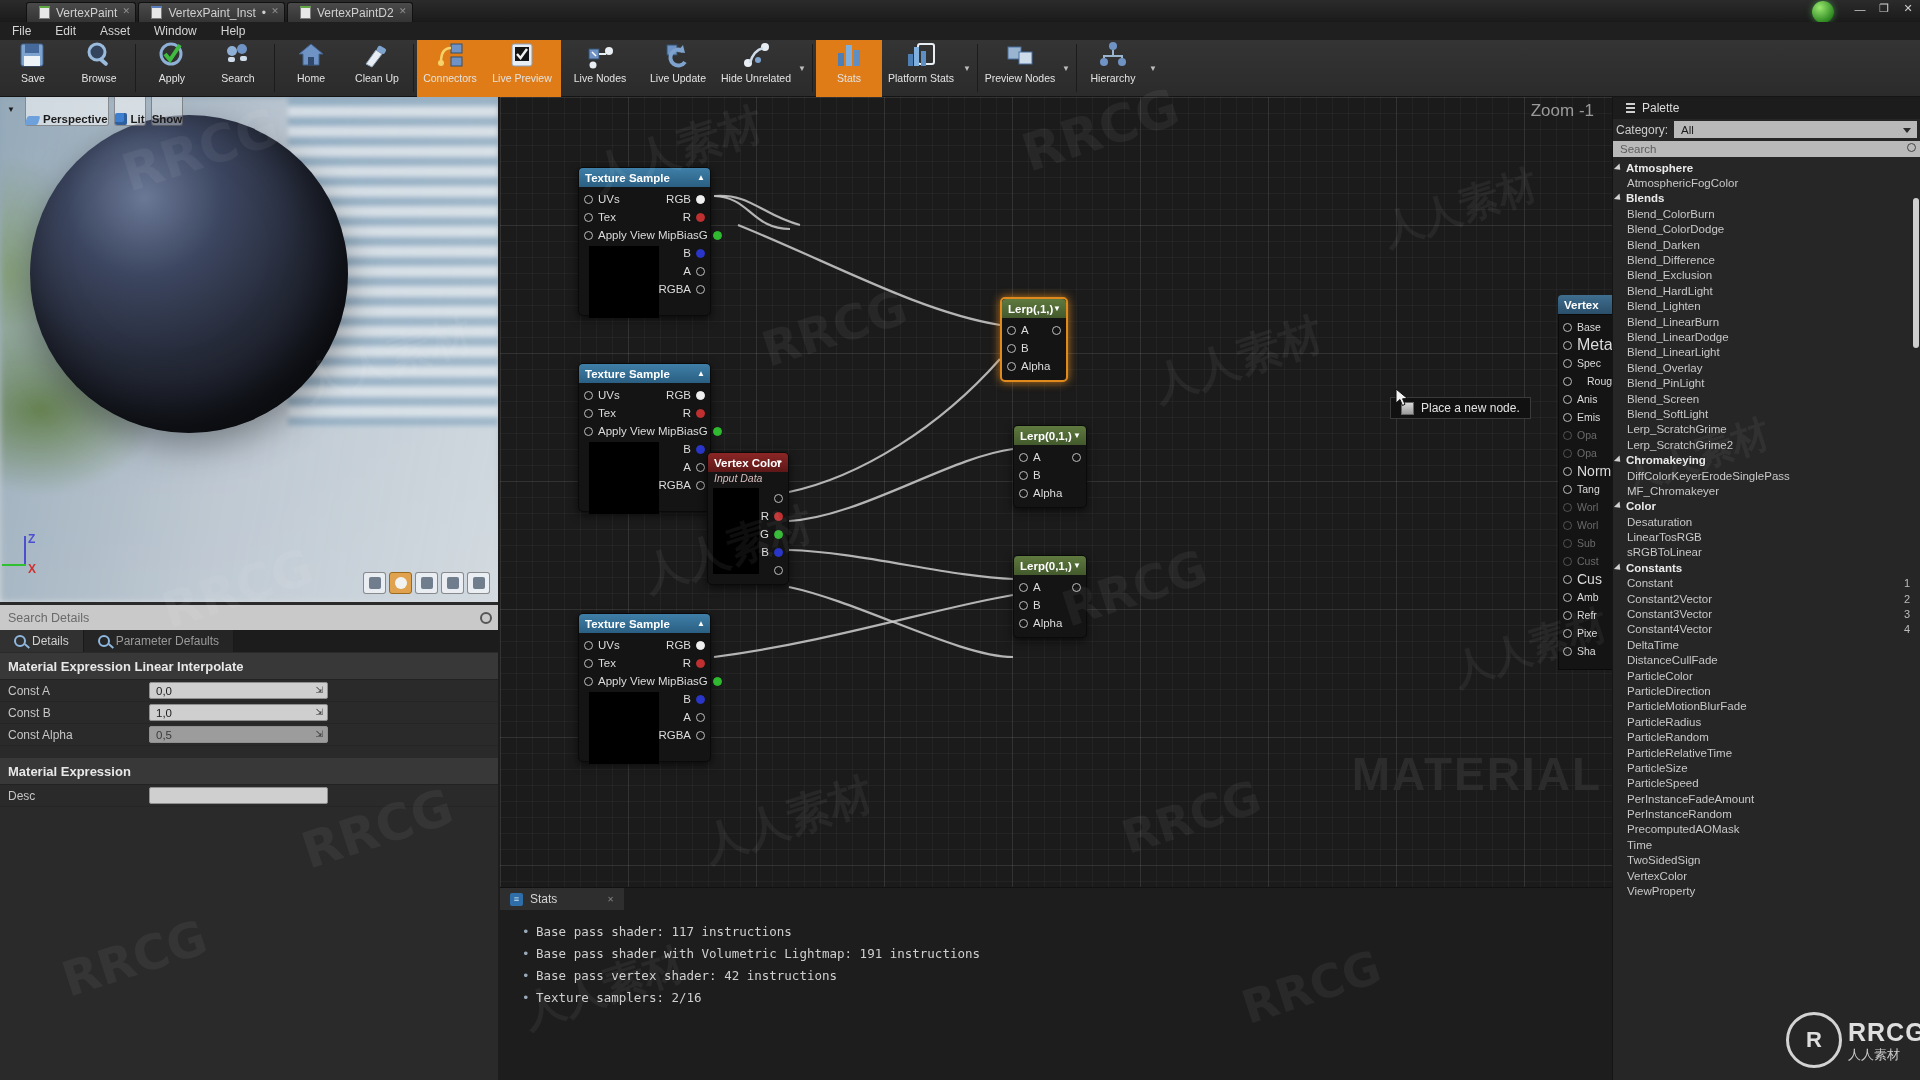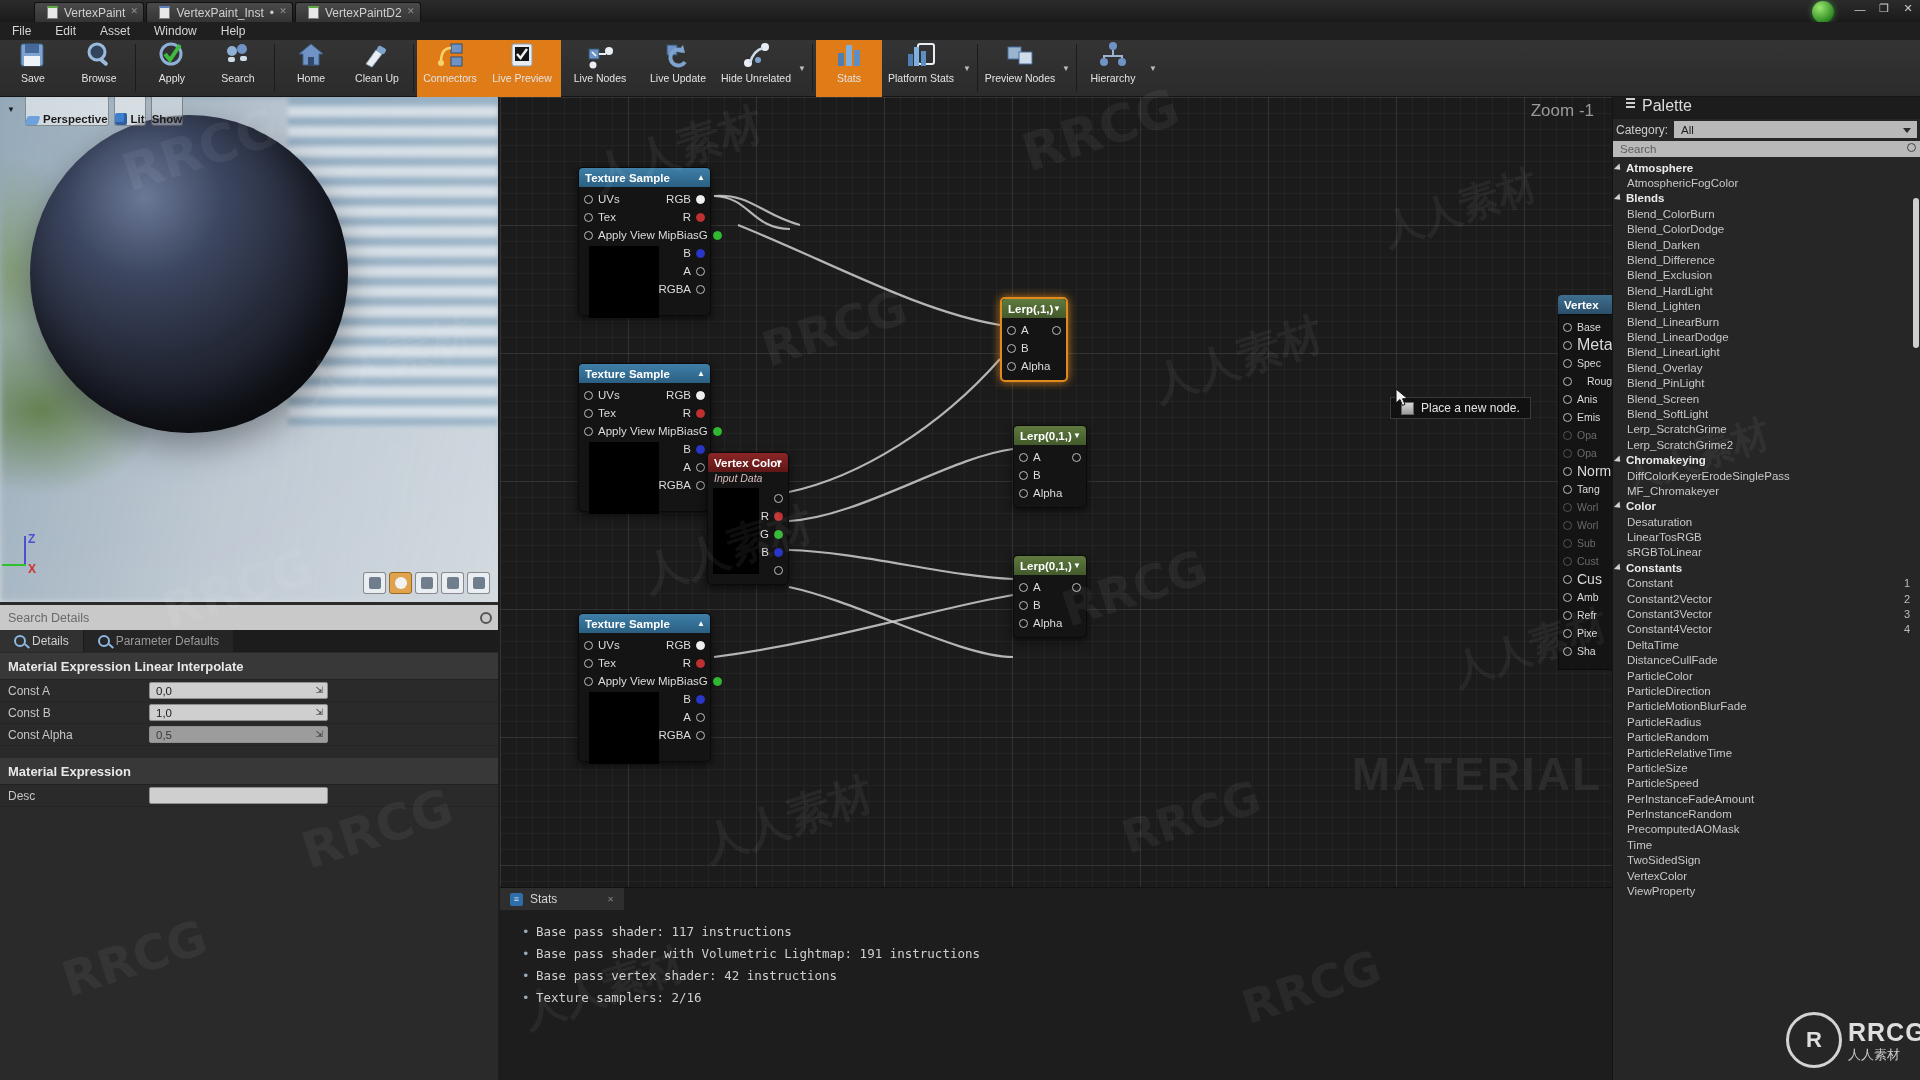--- a/index.html
+++ b/index.html
@@ -13,7 +13,7 @@
     font-size:12px; color:#cfcfcf; background:linear-gradient(#4a4a4a,#343434);
     border:1px solid #111; border-bottom:none; border-radius:3px 3px 0 0; margin-right:2px;
     position:relative; }
-  .tabchip.first { margin-left:34px; }
+  .tabchip.first { margin-left:26px; }
   .tabchip .tdoc { width:11px; height:13px; background:#e8e8e8; border:1px solid #7d7d7d;
     border-top:2px solid #7fb04f; display:block; }
   .tabchip .tdoc.blue { border-top-color:#5a7fbf; }

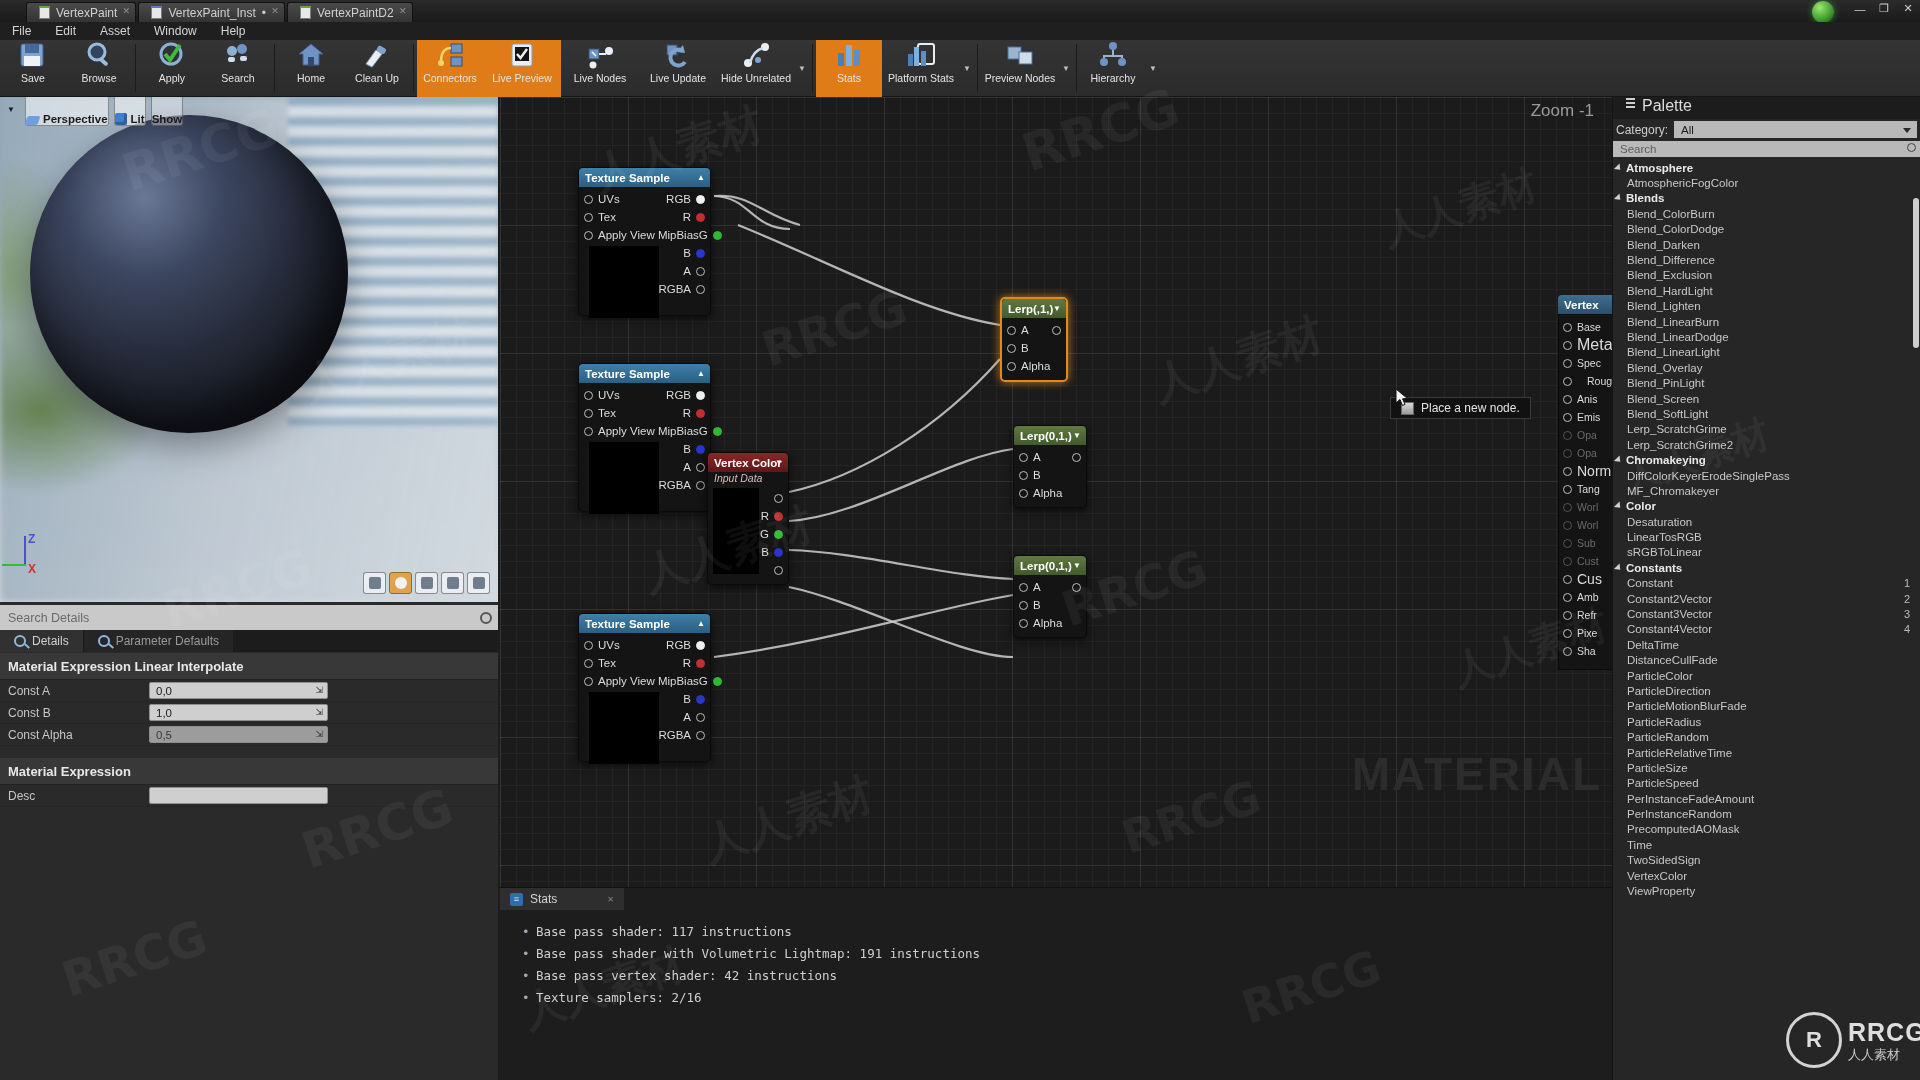--- a/index.html
+++ b/index.html
@@ -170,8 +170,8 @@
   
   #palette { position:absolute; left:1612px; top:97px; width:308px; height:983px; background:#262626;
     border-left:1px solid #141414; }
-  #palhead { height:22px; display:flex; align-items:flex-start; gap:7px; padding:0 9px; background:#1c1c1c;
-    font-size:16px; color:#dcdcdc; }
+  #palhead { height:22px; display:flex; align-items:center; gap:7px; padding:0 9px; background:#1c1c1c;
+    font-size:12px; color:#dcdcdc; }
   #palhead .plist { width:13px; height:12px; position:relative; }
   #palhead .plist i { position:absolute; left:4px; width:9px; height:2px; background:#cfcfcf; }
   #palhead .plist i:nth-child(1){top:1px} #palhead .plist i:nth-child(2){top:5px}

